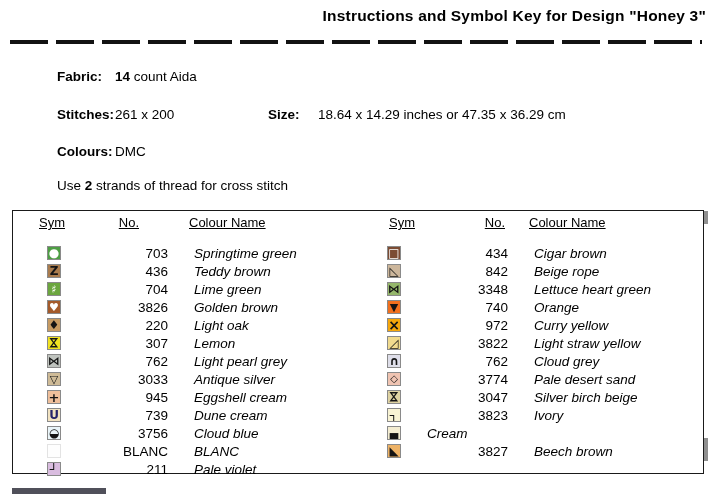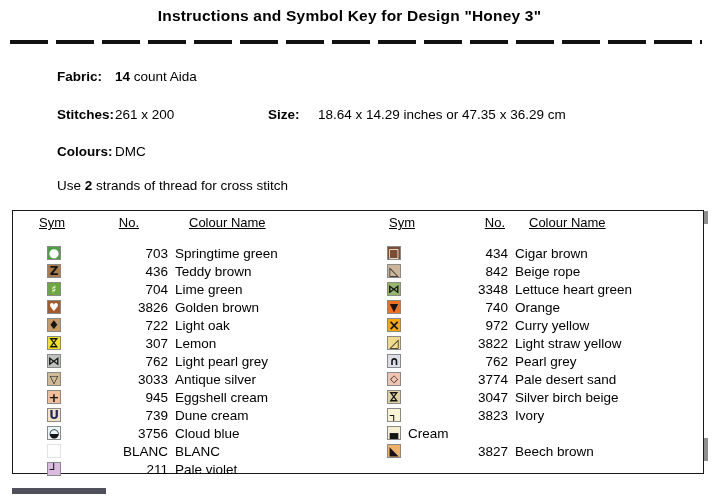--- a/index.html
+++ b/index.html
@@ -5,7 +5,7 @@
   html,body{margin:0;padding:0;background:#fff;}
   .page{position:relative;width:714px;height:496px;background:#ffffff;overflow:hidden;
         font-family:"Liberation Sans","DejaVu Sans",sans-serif;color:#000;}
-  .title{position:absolute;top:7px;left:0;right:15px;text-align:center;
+  .title{position:absolute;top:7px;left:0;right:8px;text-align:right;
          font-size:15.5px;font-weight:bold;letter-spacing:.2px;}
   .dashline{position:absolute;top:40px;left:10px;width:692px;height:4px;
             background:repeating-linear-gradient(90deg,#121212 0 38px,transparent 38px 46px);}

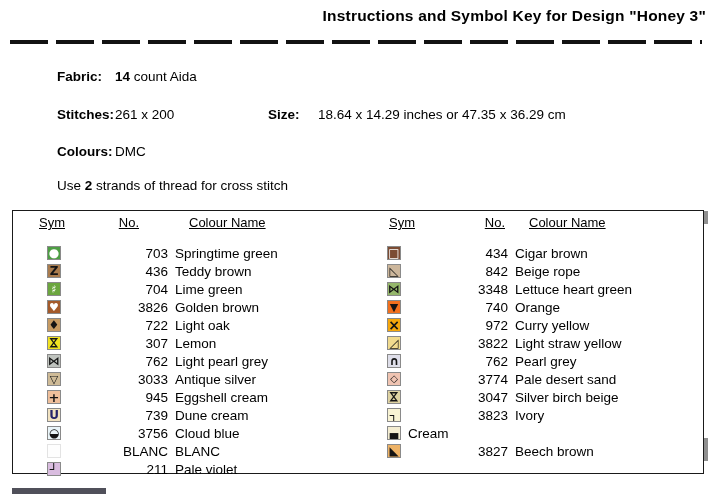--- a/index.html
+++ b/index.html
@@ -37,7 +37,7 @@
   .glyph.rot{transform:rotate(90deg);}
   .glyph.ovl{text-decoration:overline;}
   .kno{width:107px;text-align:right;white-space:nowrap;}
-  .kname{margin-left:7px;white-space:nowrap;}
+  .kname{margin-left:26px;white-space:nowrap;font-style:italic;}
   .bottom-dash{position:absolute;left:12px;top:488px;width:94px;height:6px;background:#50505a;}
   .tick{position:absolute;left:704px;width:4px;background:#8f8f8f;}
   .tick.t1{top:211px;height:13px;}

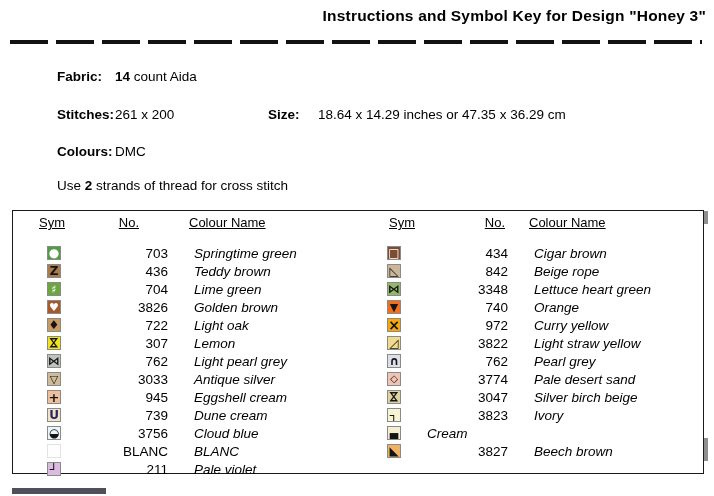--- a/index.html
+++ b/index.html
@@ -112,7 +112,7 @@
             <span class="sym" style="background: rgb(199, 155, 99); border-color: rgb(138, 138, 138);">
               <span class="glyph" style="color: rgb(20, 20, 20); font-size: 12px;">♦</span>
             </span>
-            <span class="kno">722</span>
+            <span class="kno">220</span>
             <span class="kname">Light oak</span>
           </div>
           <div class="krow">

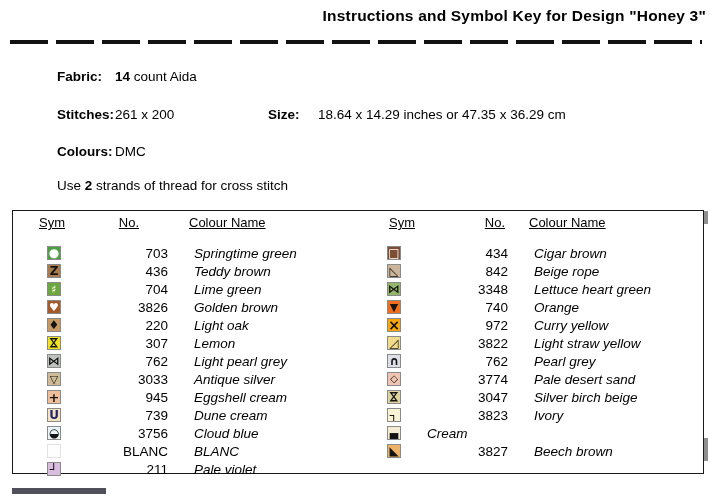--- a/index.html
+++ b/index.html
@@ -227,7 +227,7 @@
               <span class="glyph" style="color: rgb(20, 20, 20); font-size: 12px;">∩</span>
             </span>
             <span class="kno">762</span>
-            <span class="kname">Pearl grey</span>
+            <span class="kname">Cloud grey</span>
           </div>
           <div class="krow">
             <span class="sym" style="background: rgb(240, 196, 178); border-color: rgb(138, 138, 138);">

